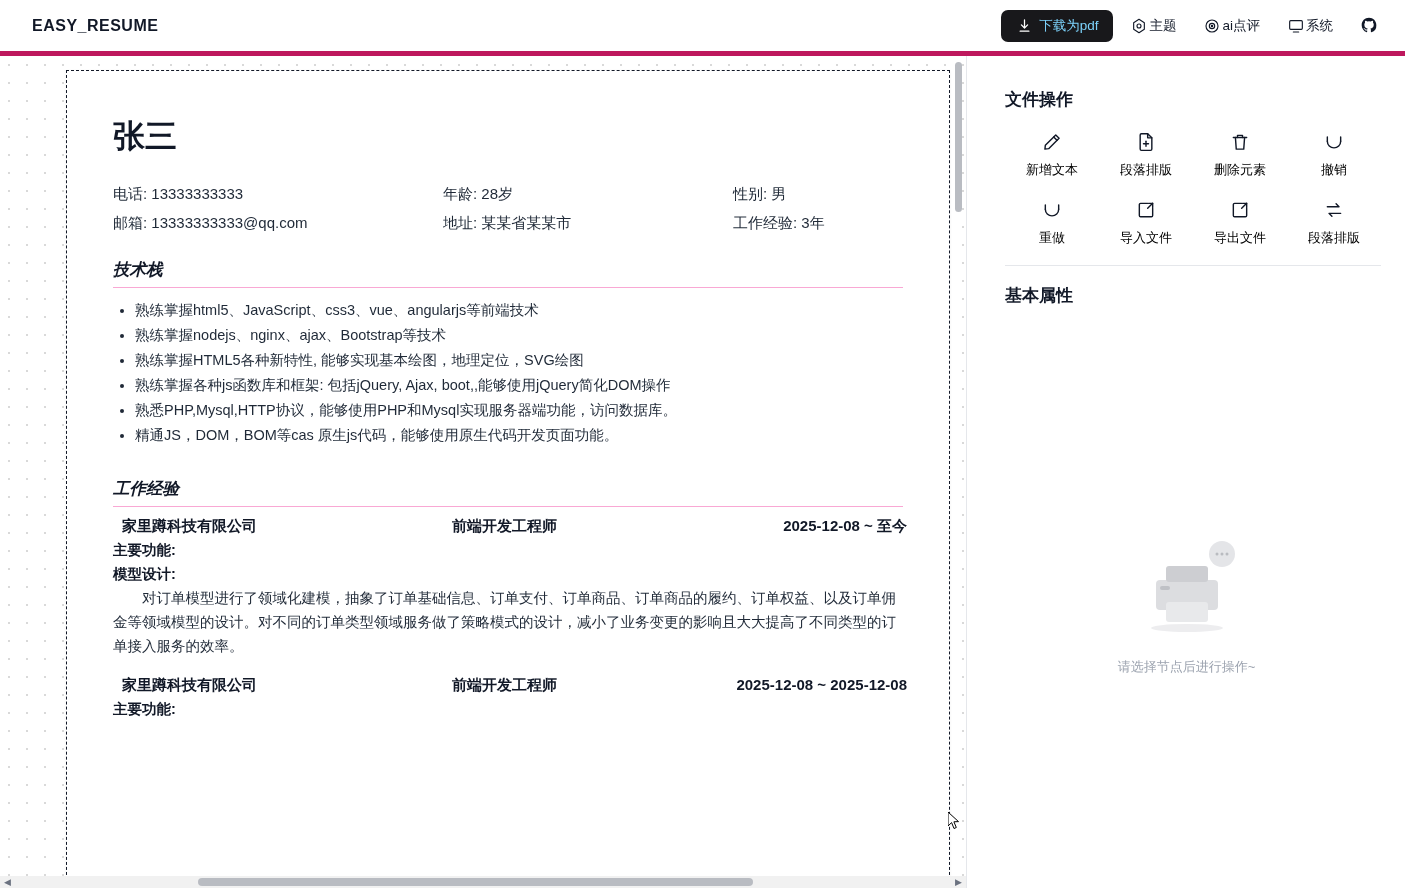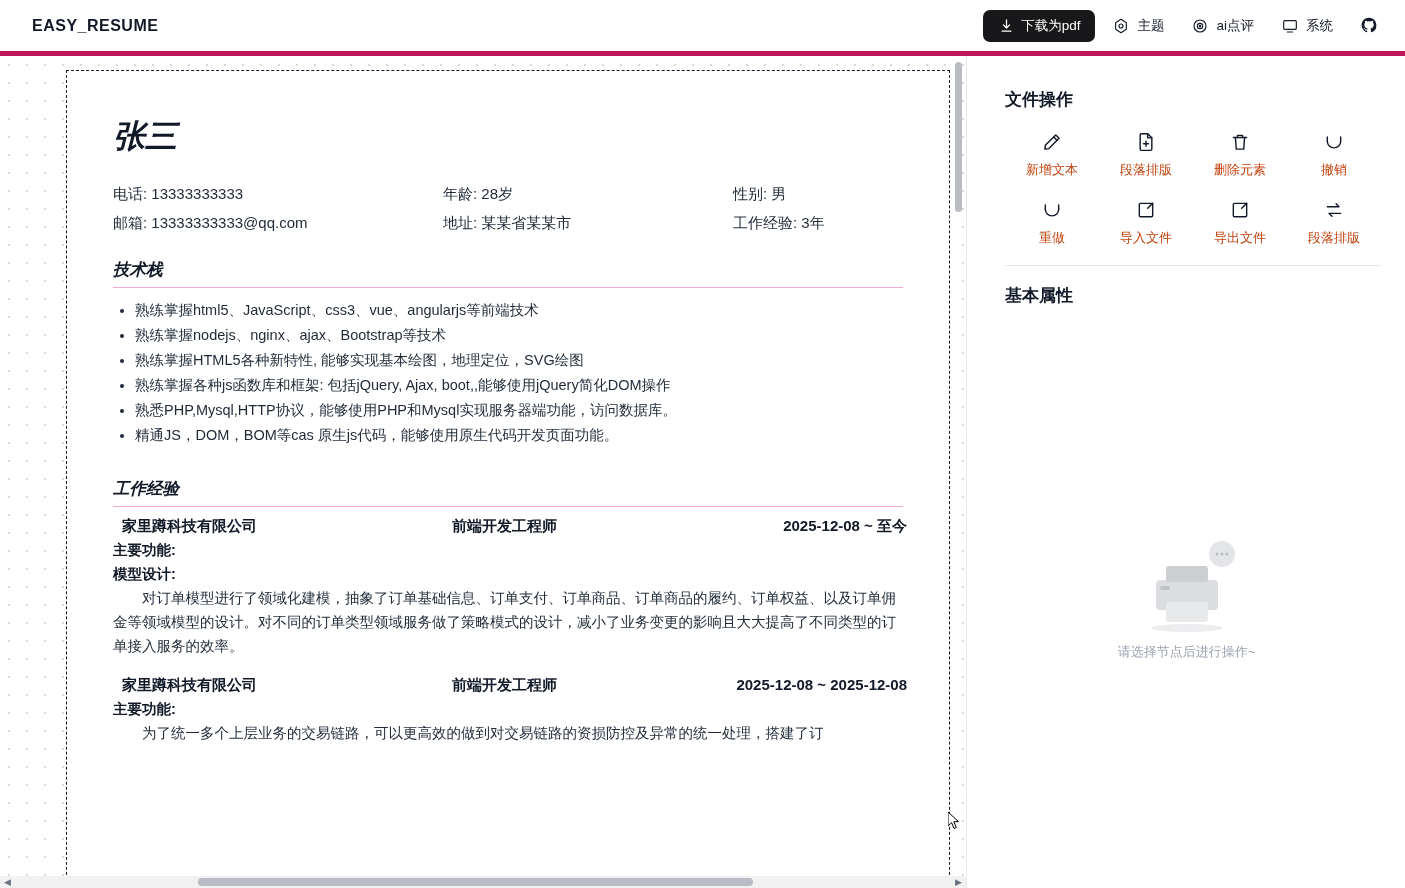--- a/index.html
+++ b/index.html
@@ -30,7 +30,7 @@
   }
   .btn-primary {
     display: flex; align-items: center; gap: 7px;
-    background: #18181b; color: #ffffff;
+    background: #18181b; color: #7dd3fc;
     border: none; border-radius: 7px;
     height: 32px; padding: 8px 15px;
     font-size: 13.5px; font-family: "Liberation Sans", sans-serif;

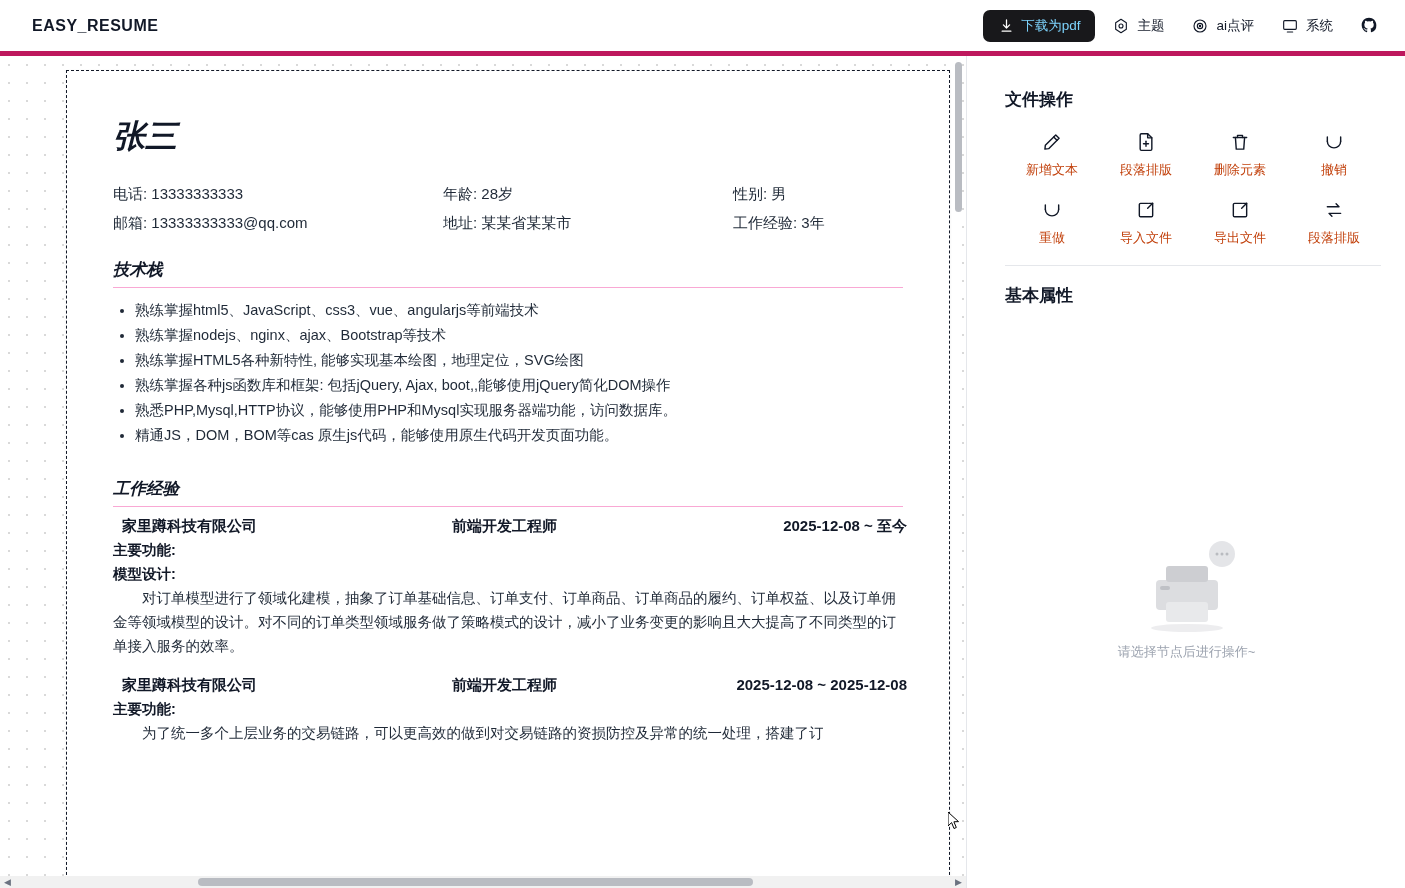--- a/index.html
+++ b/index.html
@@ -37,7 +37,7 @@
     cursor: pointer;
   }
   .tb-item {
-    display: flex; align-items: center; gap: 8px;
+    display: flex; align-items: center; gap: 2px;
     height: 32px; padding: 0 10px; border-radius: 7px;
     font-size: 13.5px; color: #111827; cursor: pointer;
     background: transparent; border: none;

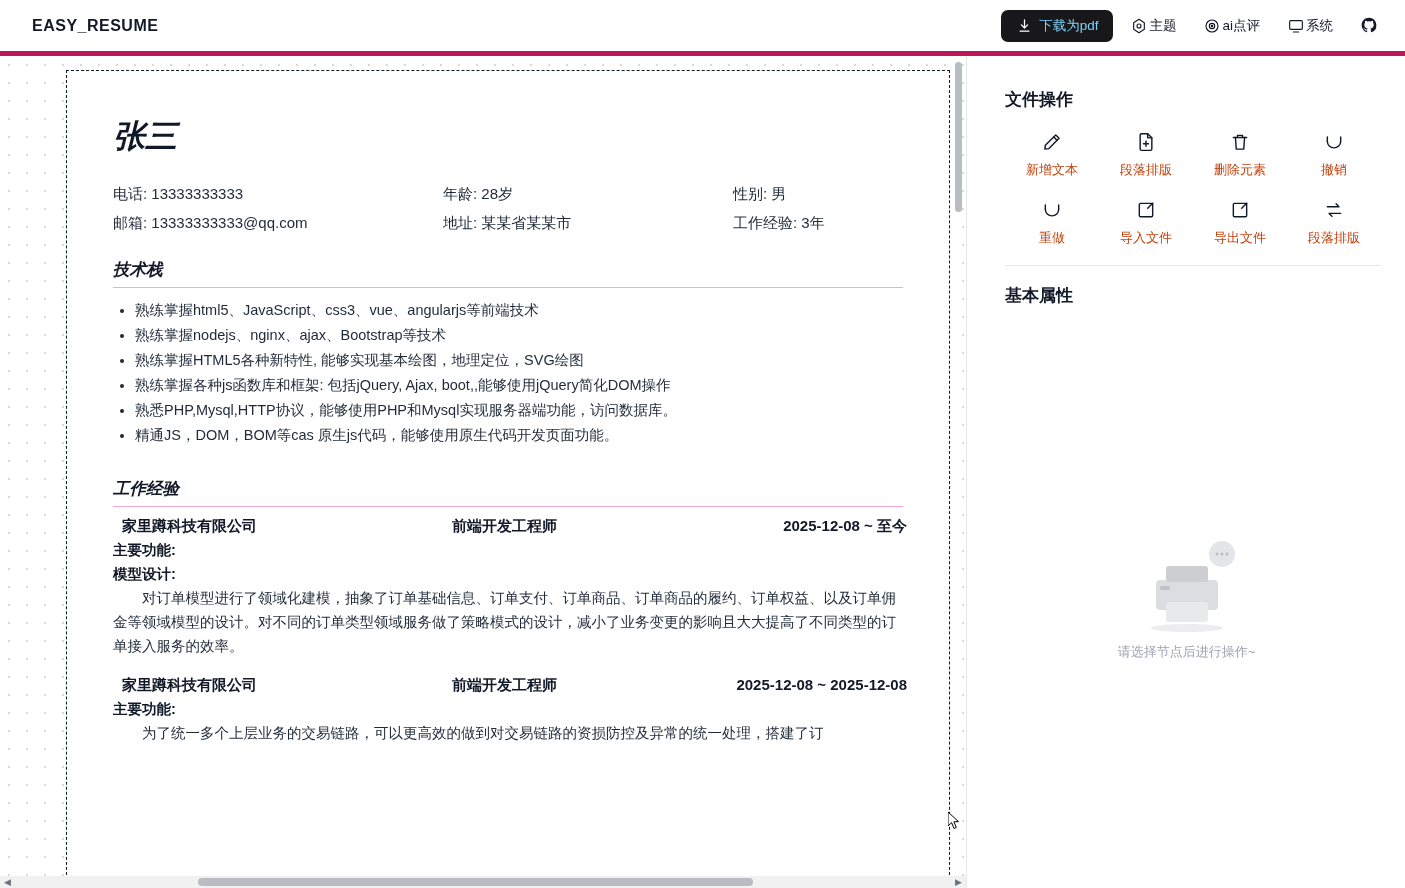--- a/index.html
+++ b/index.html
@@ -65,7 +65,7 @@
   .paper-inner { padding: 30px 46px 0 46px; }
 
   .resume-name {
-    font-size: 32px; font-weight: bold; margin: 14px 0 26px 0; color: #111827; font-style: italic;
+    font-size: 32px; font-weight: bold; margin: 14px 0 26px 0; color: #111827;
   }
   .info-grid {
     display: grid;

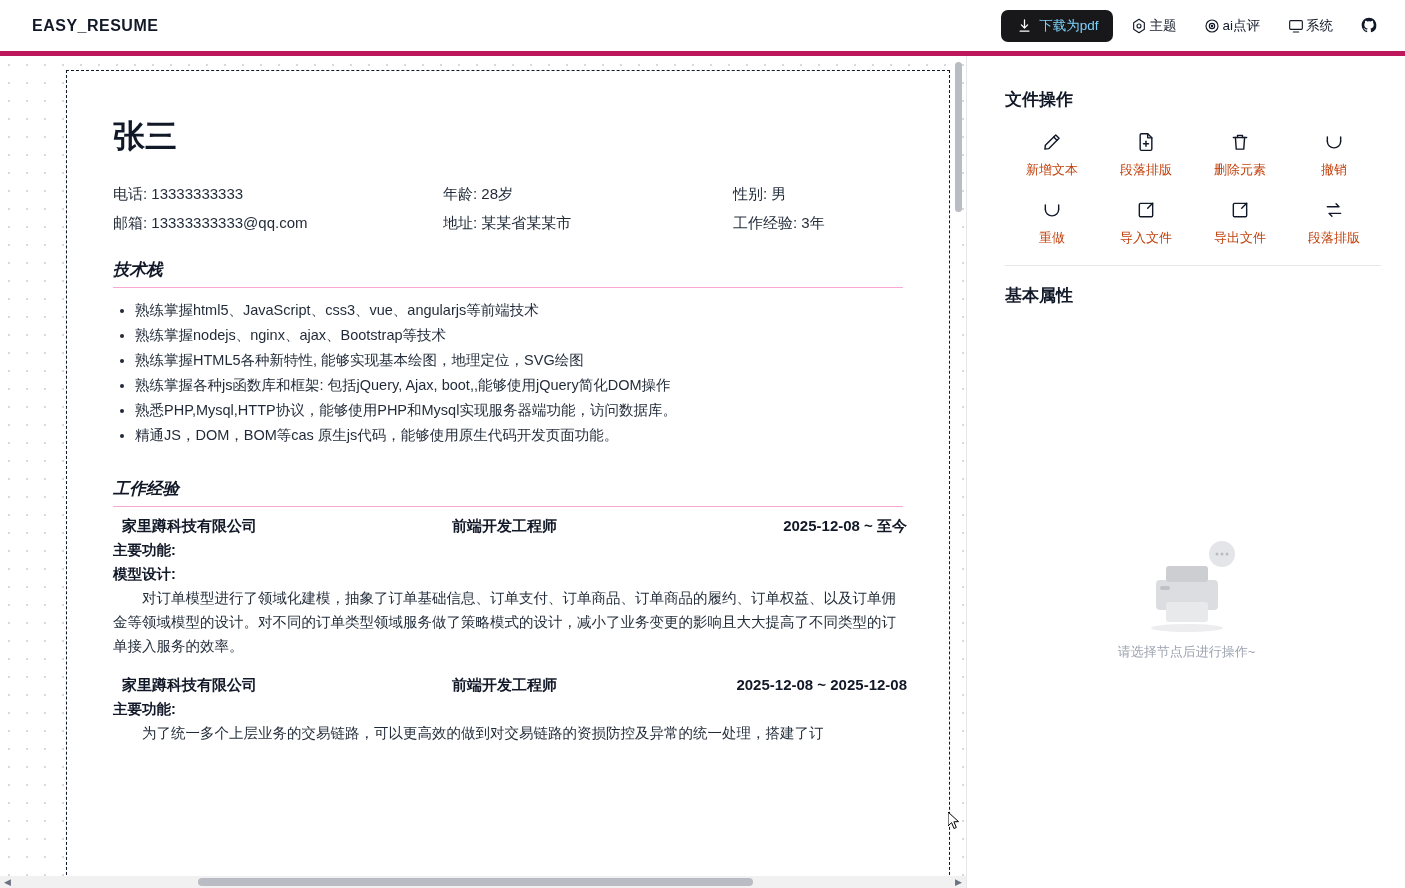--- a/index.html
+++ b/index.html
@@ -126,7 +126,7 @@
   }
   .op-item { cursor: pointer; }
   .op-icon { height: 26px; display: flex; align-items: center; justify-content: center; color: #111827; }
-  .op-label { font-size: 13px; color: #c2410c; margin-top: 6px; }
+  .op-label { font-size: 13px; color: #000000; margin-top: 6px; }
   .panel-divider { border-top: 1px solid #e5e7eb; margin: 10px 0 0 0; }
 
   .empty-wrap {

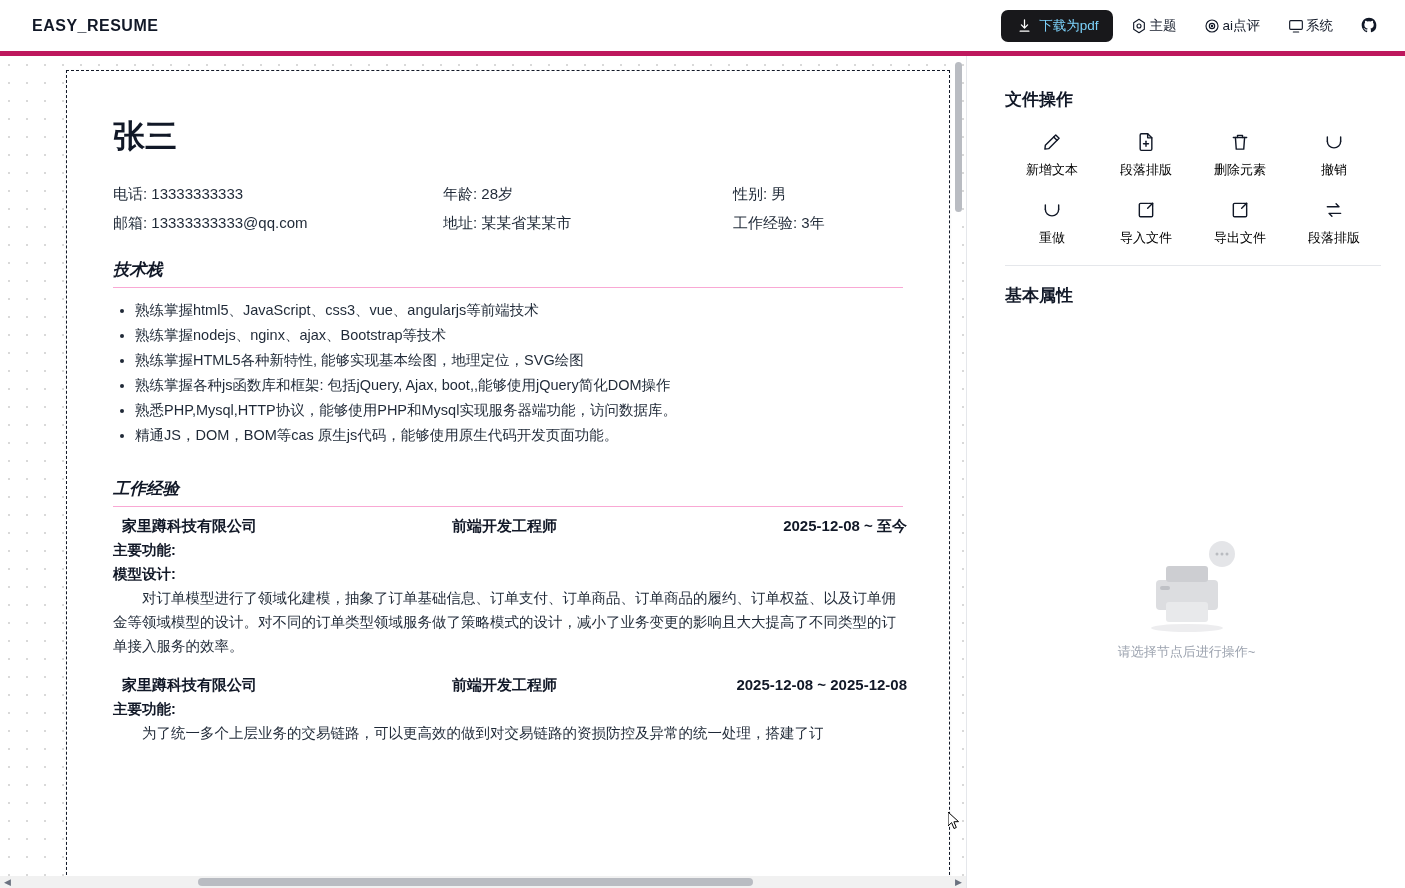--- a/index.html
+++ b/index.html
@@ -132,7 +132,7 @@
   .empty-wrap {
     position: absolute; left: 0; top: 480px; width: 439px; text-align: center;
   }
-  .empty-text { font-size: 13px; color: #9ca3af; margin-top: 3px; }
+  .empty-text { font-size: 13px; color: #9ca3af; margin-top: 18px; }
 
   .cursor {
     position: absolute; left: 948px; top: 812px; width: 12px; height: 18px; z-index: 40;

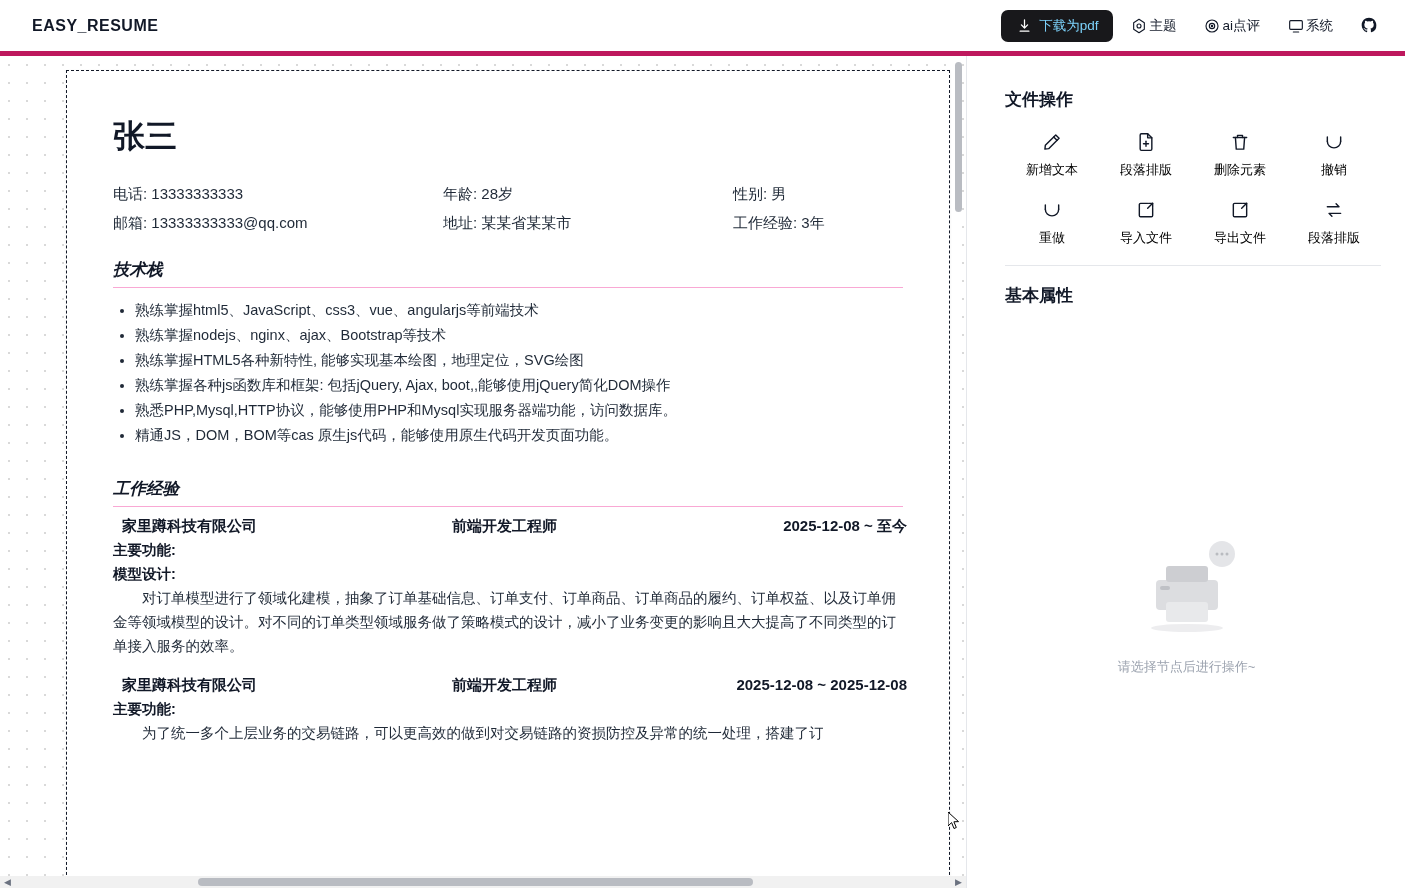--- a/index.html
+++ b/index.html
@@ -245,7 +245,6 @@
             <div class="date">2025-12-08 ~ 2025-12-08</div>
           </div>
           <div class="job-sub">主要功能:</div>
-          <p class="job-p">为了统一多个上层业务的交易链路，可以更高效的做到对交易链路的资损防控及异常的统一处理，搭建了订</p>
         </div>
 
       </div>

